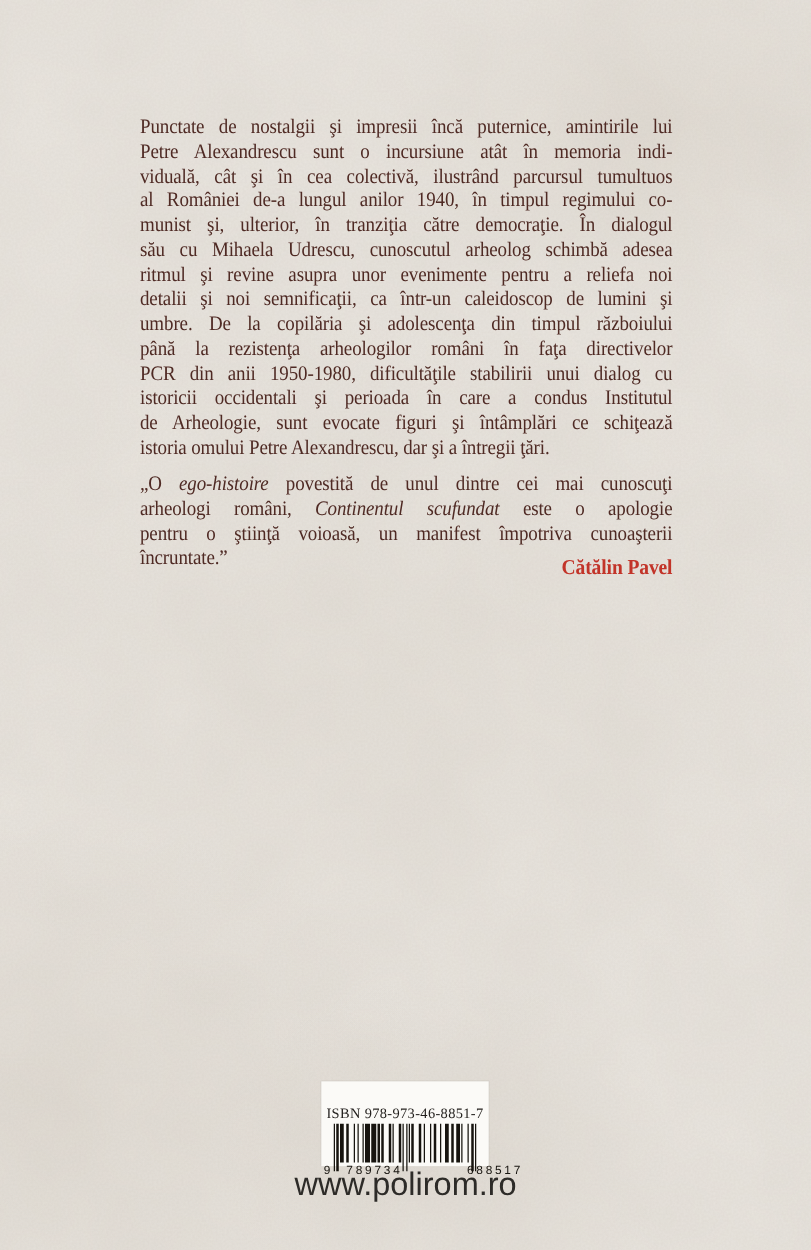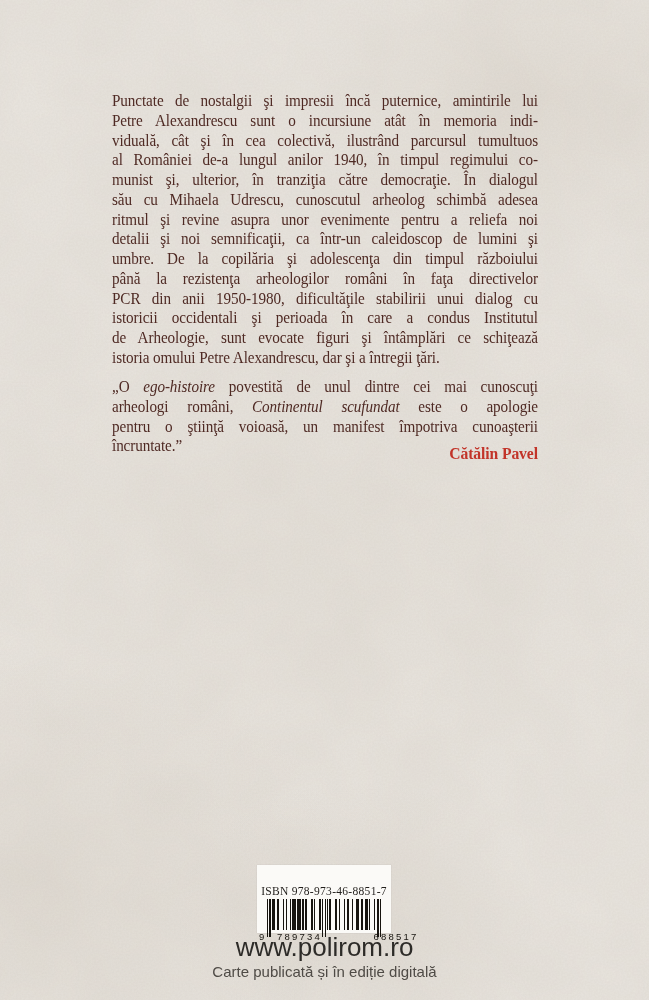--- a/index.html
+++ b/index.html
@@ -164,7 +164,6 @@
 
   <div class="website">www.polirom.ro</div>
 
-  <div class="tagline">Carte publicată și în ediție digitală</div>
 
 </div>
 

